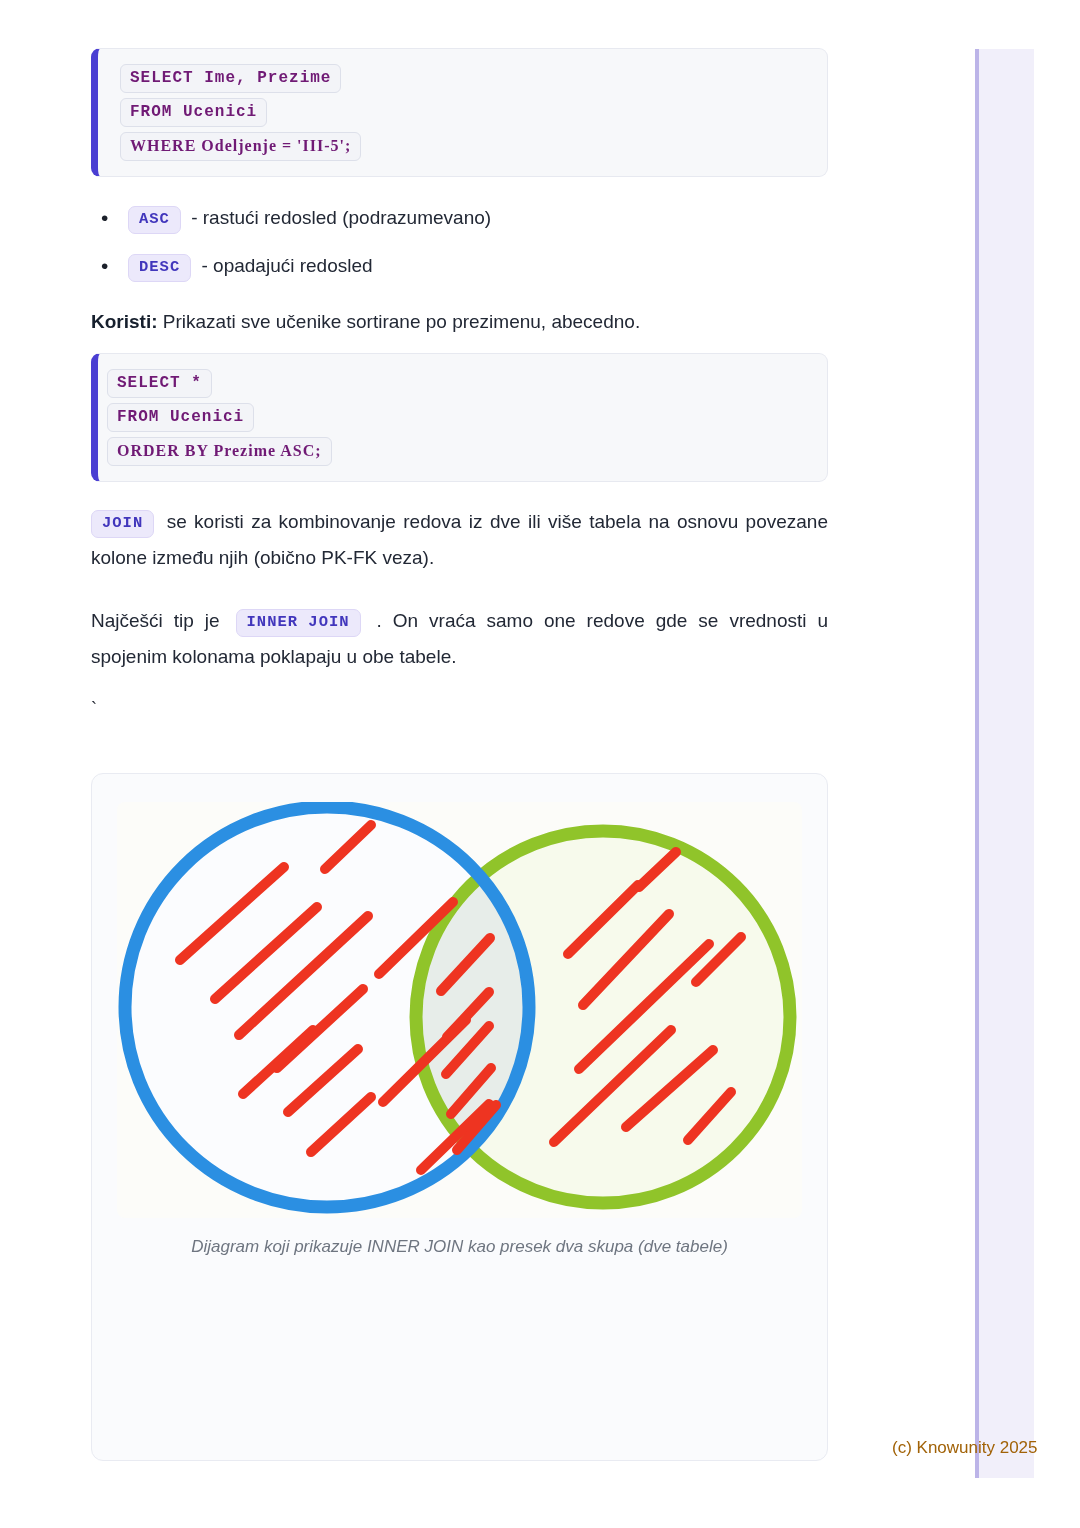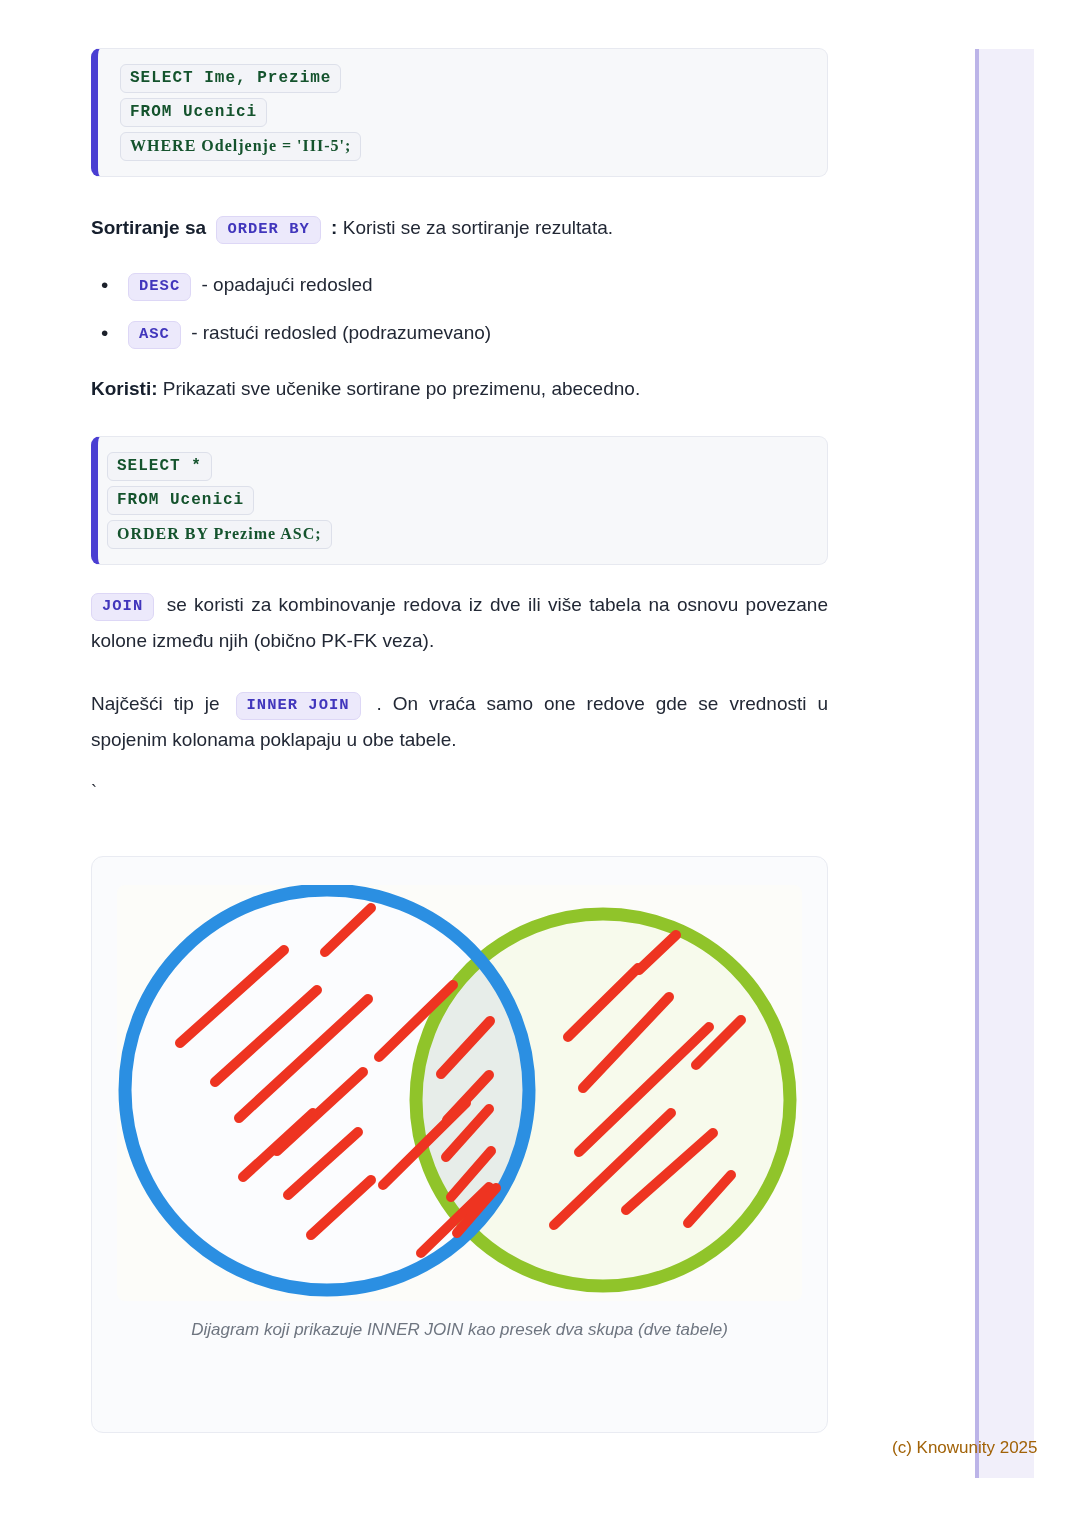--- a/index.html
+++ b/index.html
@@ -33,7 +33,7 @@
     font-size:16px;
     line-height:22px;
     letter-spacing:1px;
-    color:#14532d;
+    color:#701a75;
     white-space:pre;
     text-align:right;
   }

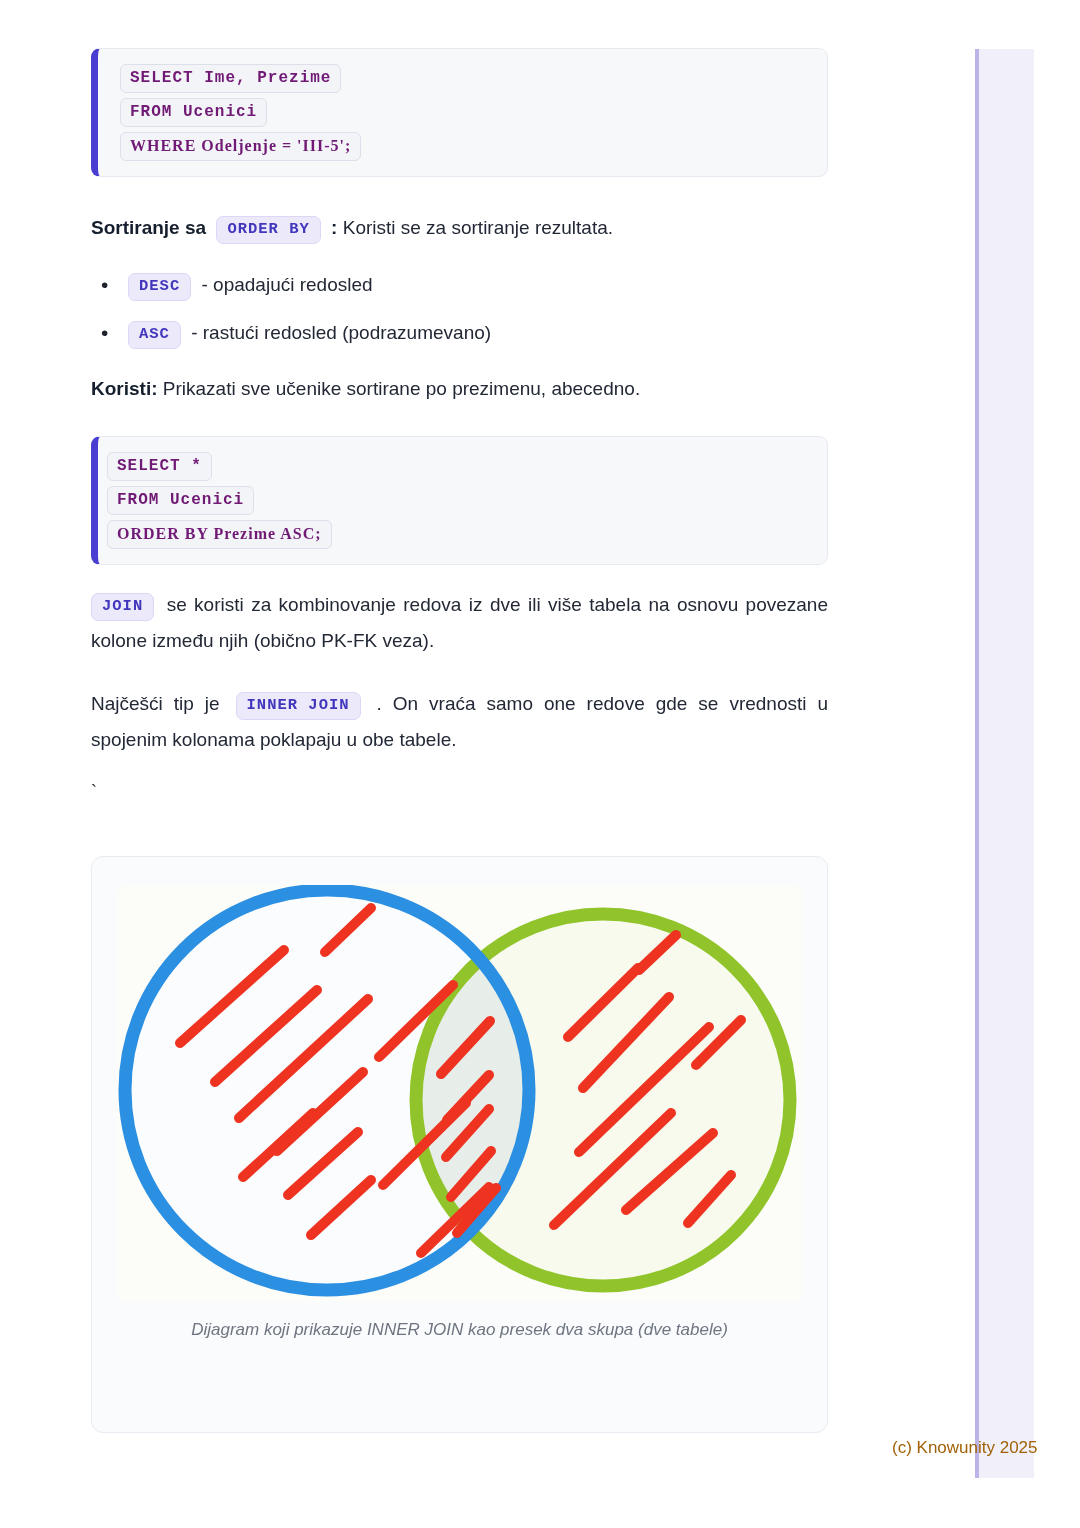--- a/index.html
+++ b/index.html
@@ -157,12 +157,6 @@
     <div class="code-line">WHERE Odeljenje = 'III-5';</div>
   </div>
 
-  <div class="sort-line">
-    <span class="b">Sortiranje sa</span>
-    <span class="chip">ORDER BY</span>
-    <span class="b">:</span>
-    <span> Koristi se za sortiranje rezultata.</span>
-  </div>
 
   <ul class="bullets">
     <li>

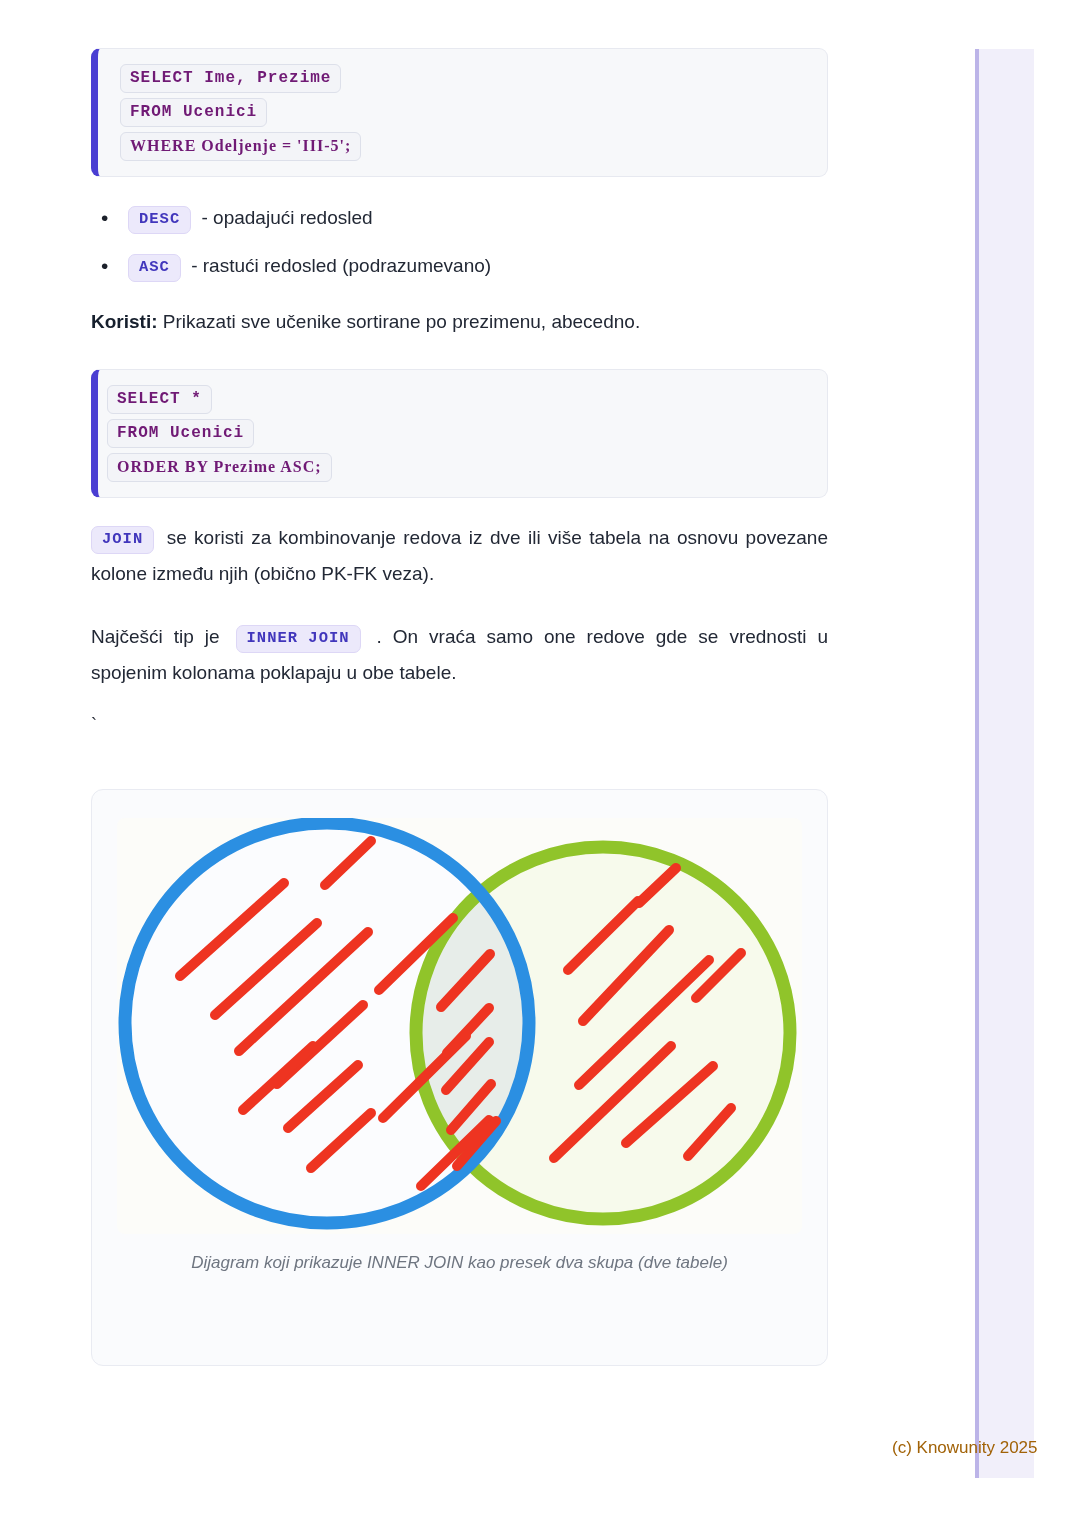--- a/index.html
+++ b/index.html
@@ -160,12 +160,12 @@
 
   <ul class="bullets">
     <li>
+      <span class="chip">ASC</span>
+      <span>- rastući redosled (podrazumevano)</span>
+    </li>
+    <li>
       <span class="chip">DESC</span>
       <span>- opadajući redosled</span>
-    </li>
-    <li>
-      <span class="chip">ASC</span>
-      <span>- rastući redosled (podrazumevano)</span>
     </li>
   </ul>
 

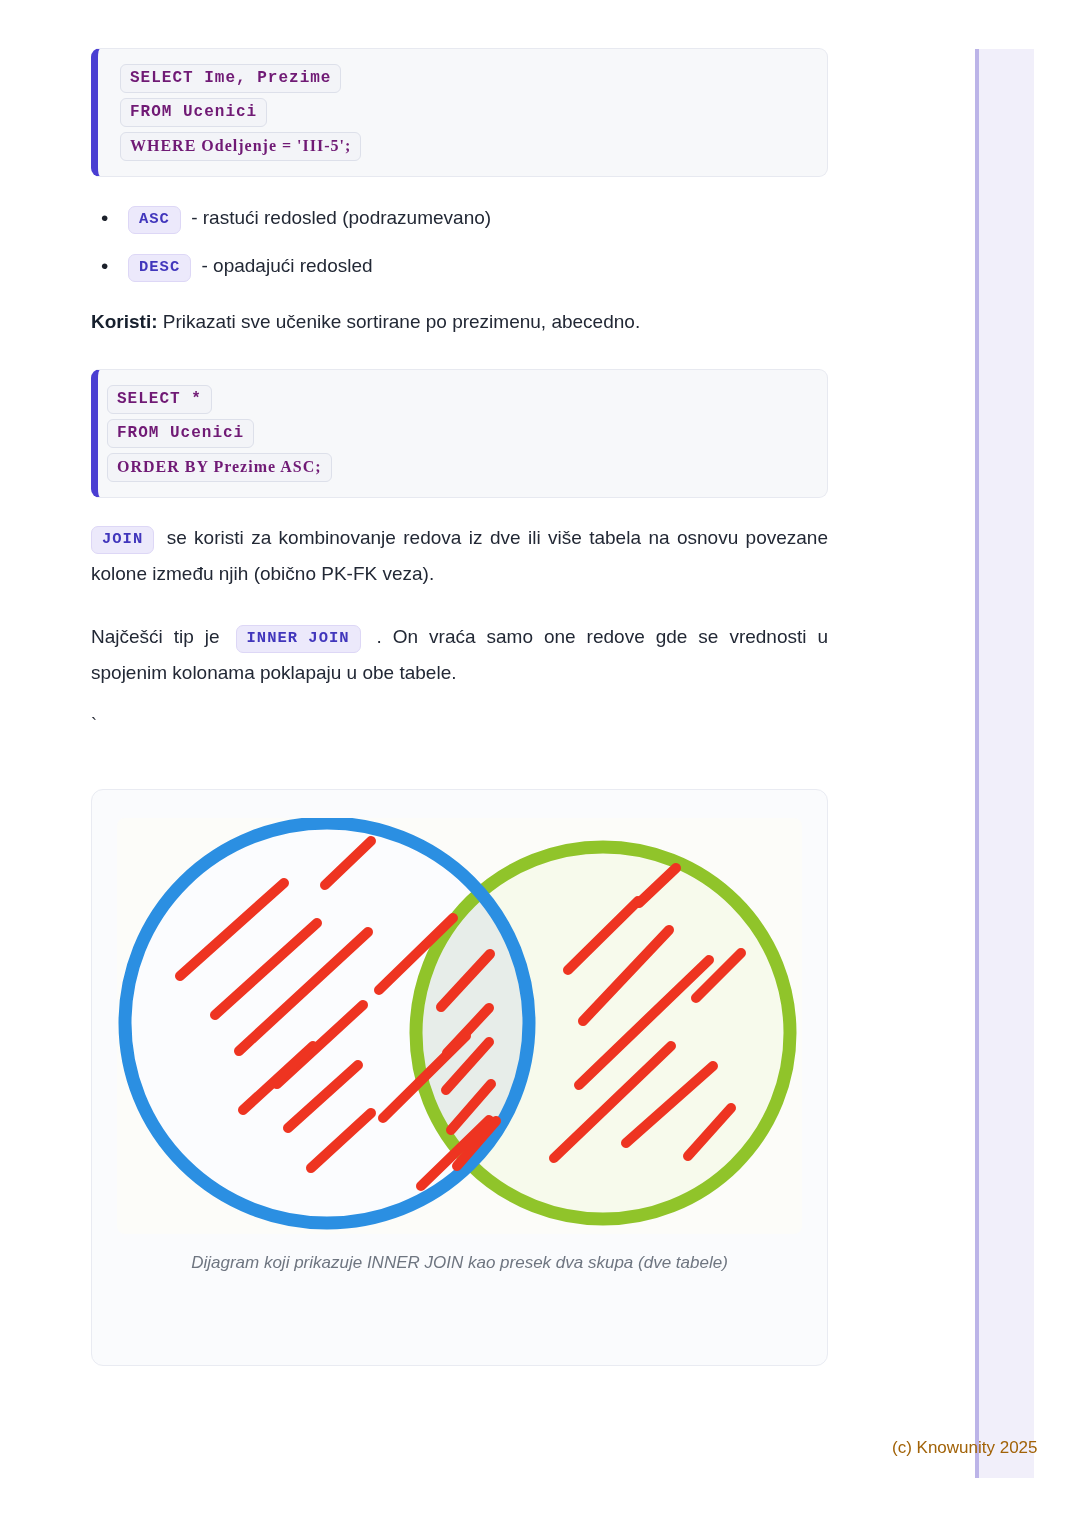--- a/index.html
+++ b/index.html
@@ -78,7 +78,7 @@
   ul.bullets li .chip { margin-left:0; }
 
   .primer { margin-top:25px; font-size:19px; line-height:30px; }
-  .panel-2 { margin-top:32px;padding-left:9px; }
+  .panel-2 { margin-top:16px;padding-left:9px; }
 
   h2.section-heading {
     margin-top:40px;

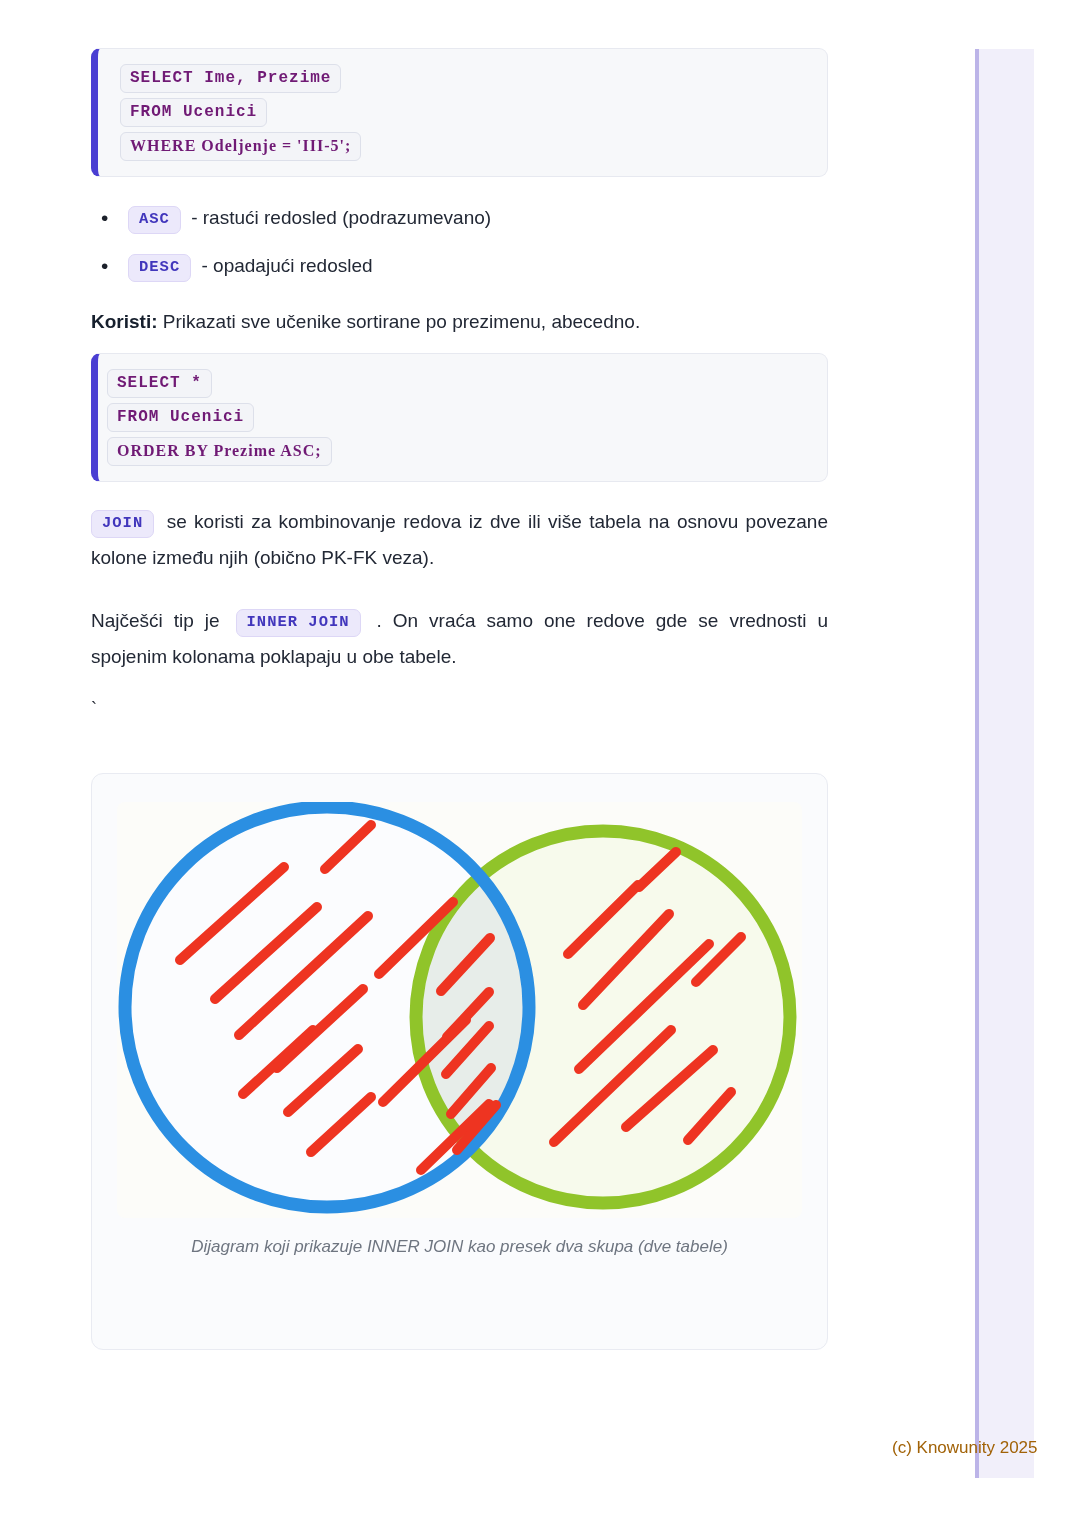--- a/index.html
+++ b/index.html
@@ -105,7 +105,7 @@
   
   .diagram-card {
     margin-top:54px;
-    height:577px;
+    height:688px;
     background:#FAFBFD;
     border:1px solid #E9EBF2;
     border-radius:12px;

